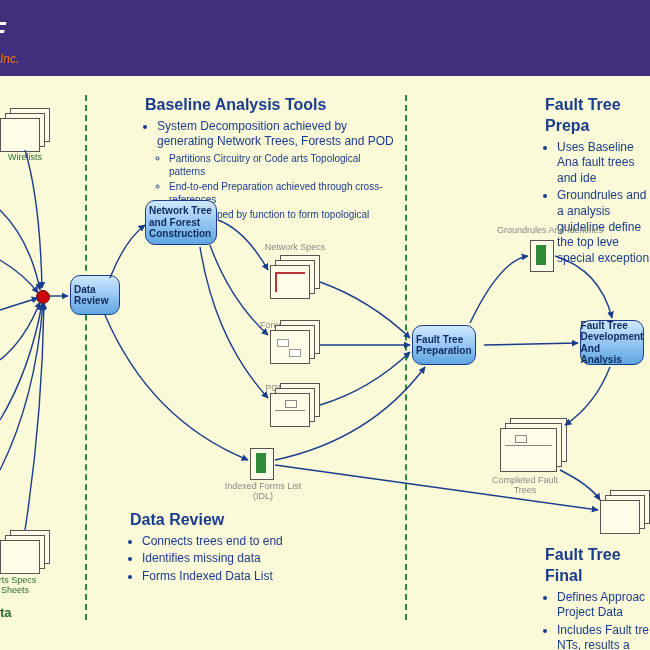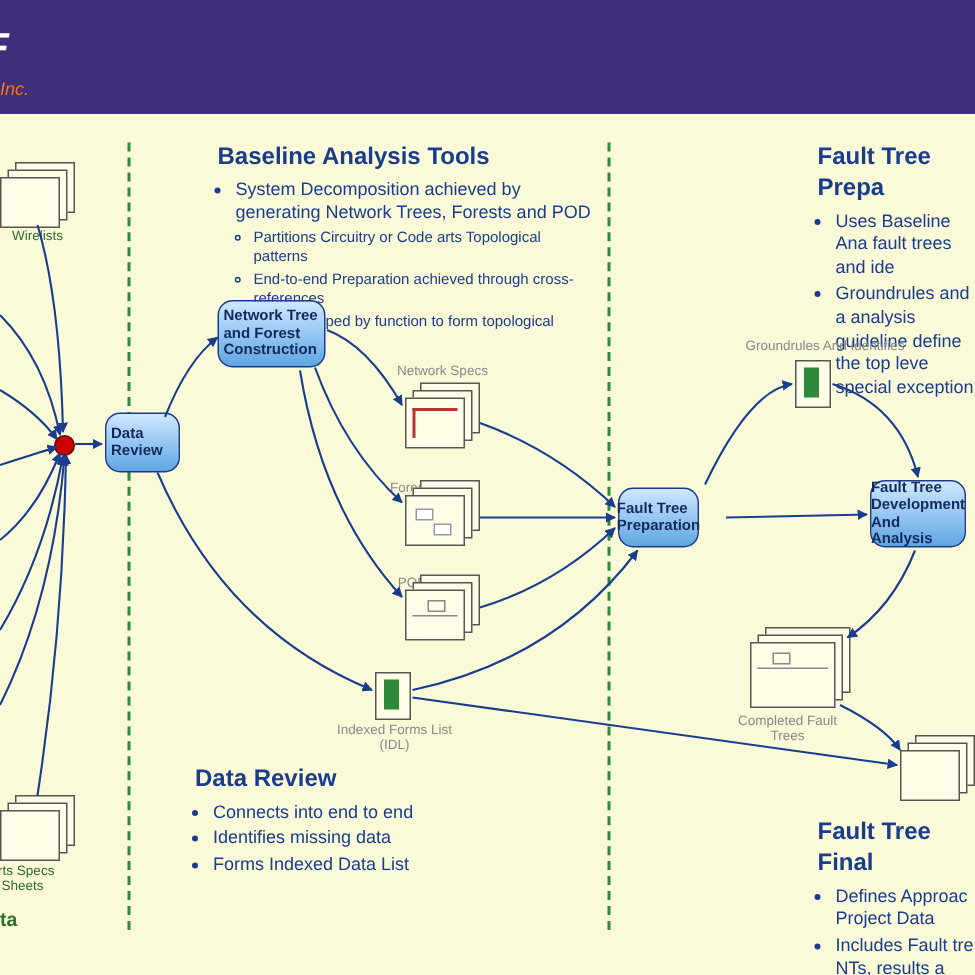--- a/index.html
+++ b/index.html
@@ -266,7 +266,7 @@
 
   <div class="proc" style="left:70px; top:275px; width:50px; height:40px">Data Review</div>
   <div class="proc" style="left:145px; top:200px; width:72px; height:45px">Network Tree and Forest Construction</div>
-  <div class="proc" style="left:412px; top:325px; width:54px; height:40px">Fault Tree Preparation</div>
+  <div class="proc" style="left:412px; top:325px; width:64px; height:40px">Fault Tree Preparation</div>
   <div class="proc" style="left:580px; top:320px; width:64px; height:45px">Fault Tree Development And Analysis</div>
 
   <div class="doclbl" style="left:255px; top:242px">Network Specs</div>

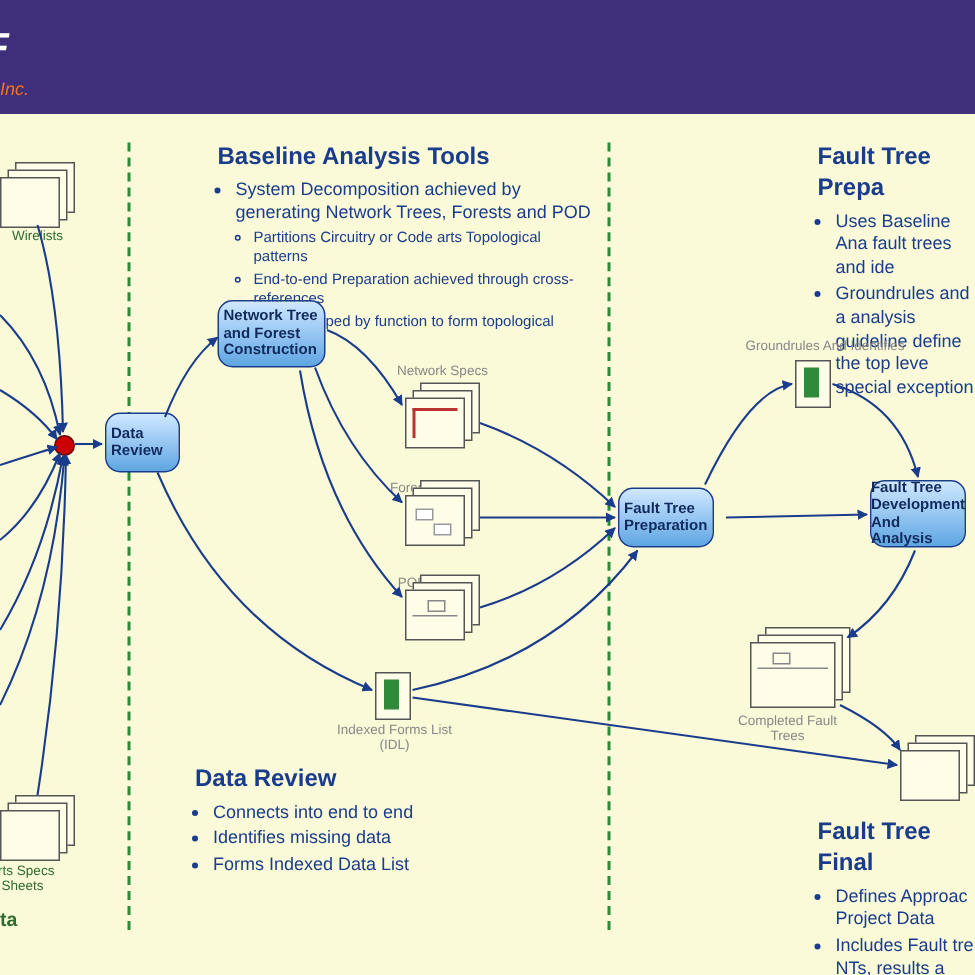--- a/index.html
+++ b/index.html
@@ -232,7 +232,7 @@
   <div class="sec" style="left:130px; top:510px; width:200px">
     <h3>Data Review</h3>
     <ul>
-      <li>Connects into end to end</li>
+      <li>Connects trees end to end</li>
       <li>Identifies missing data</li>
       <li>Forms Indexed Data List</li>
     </ul>

